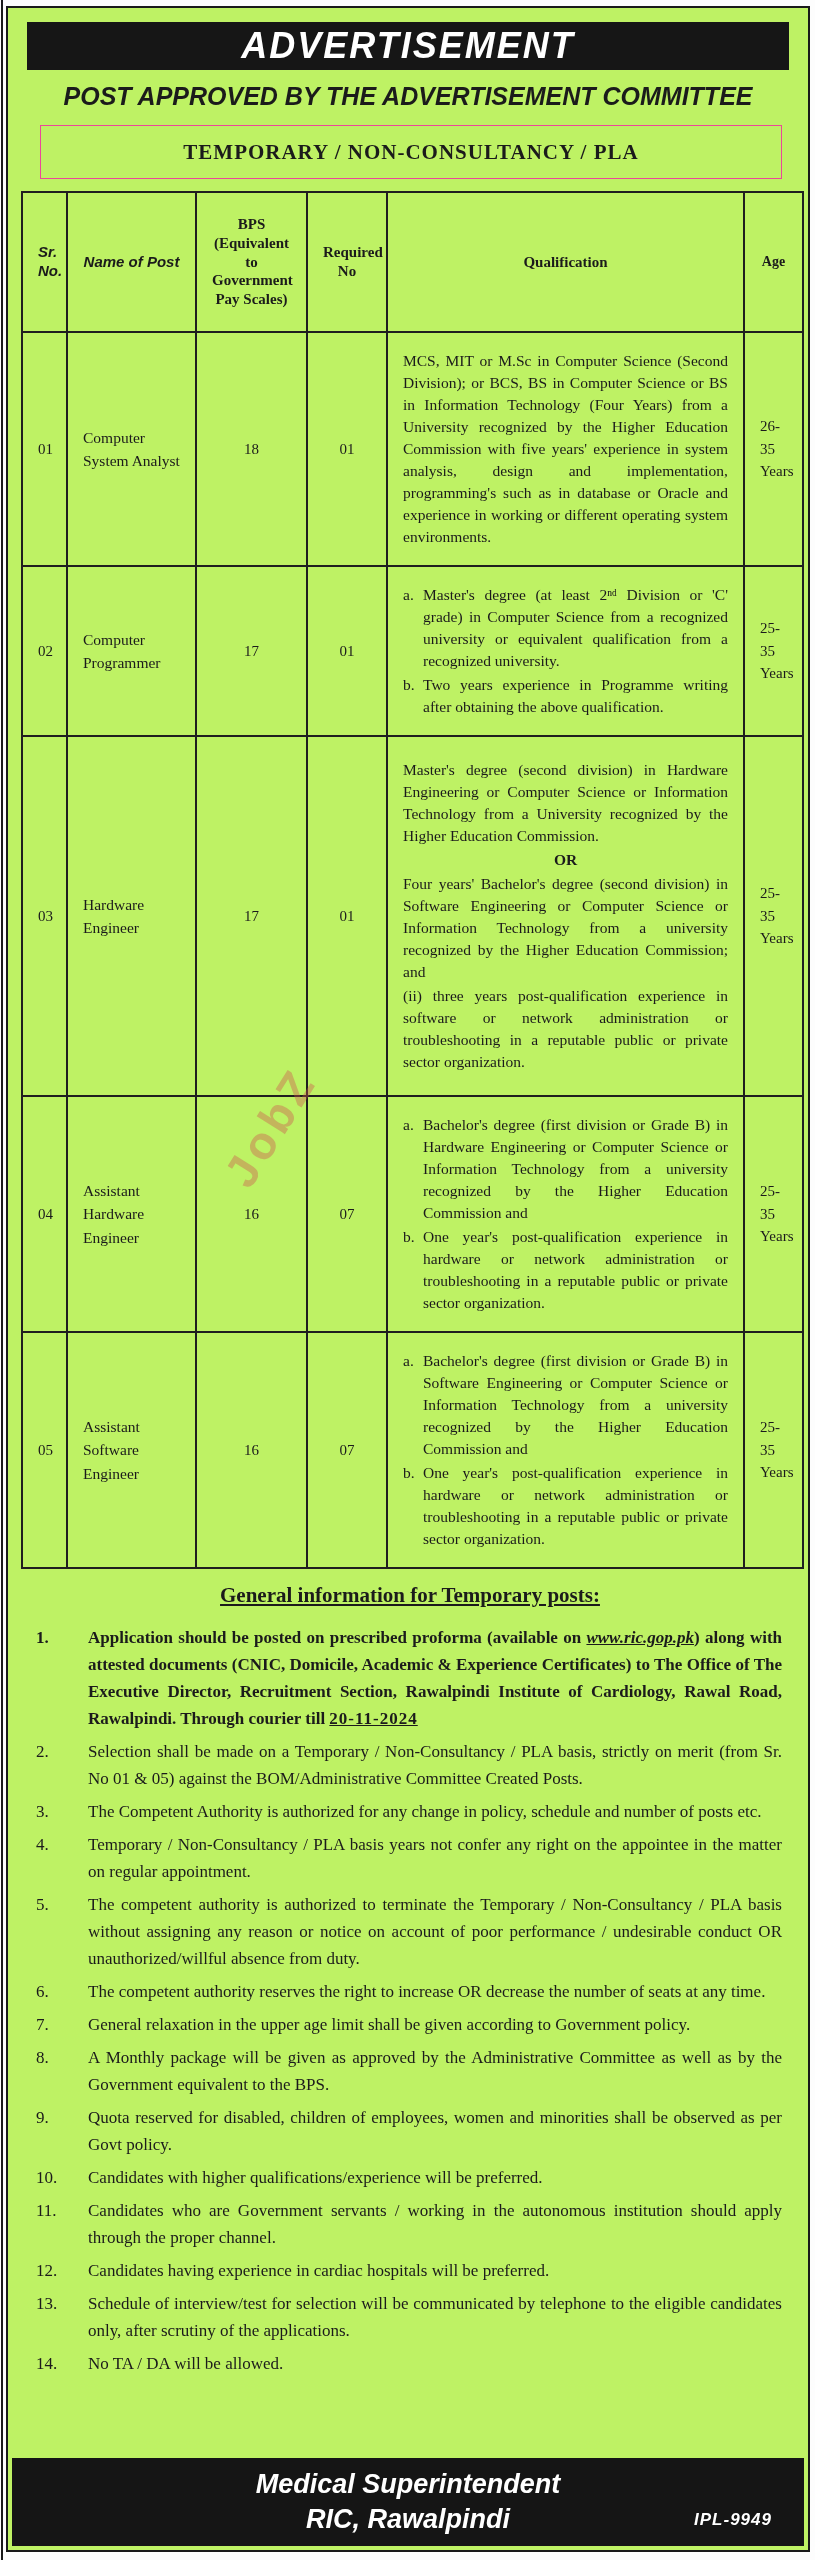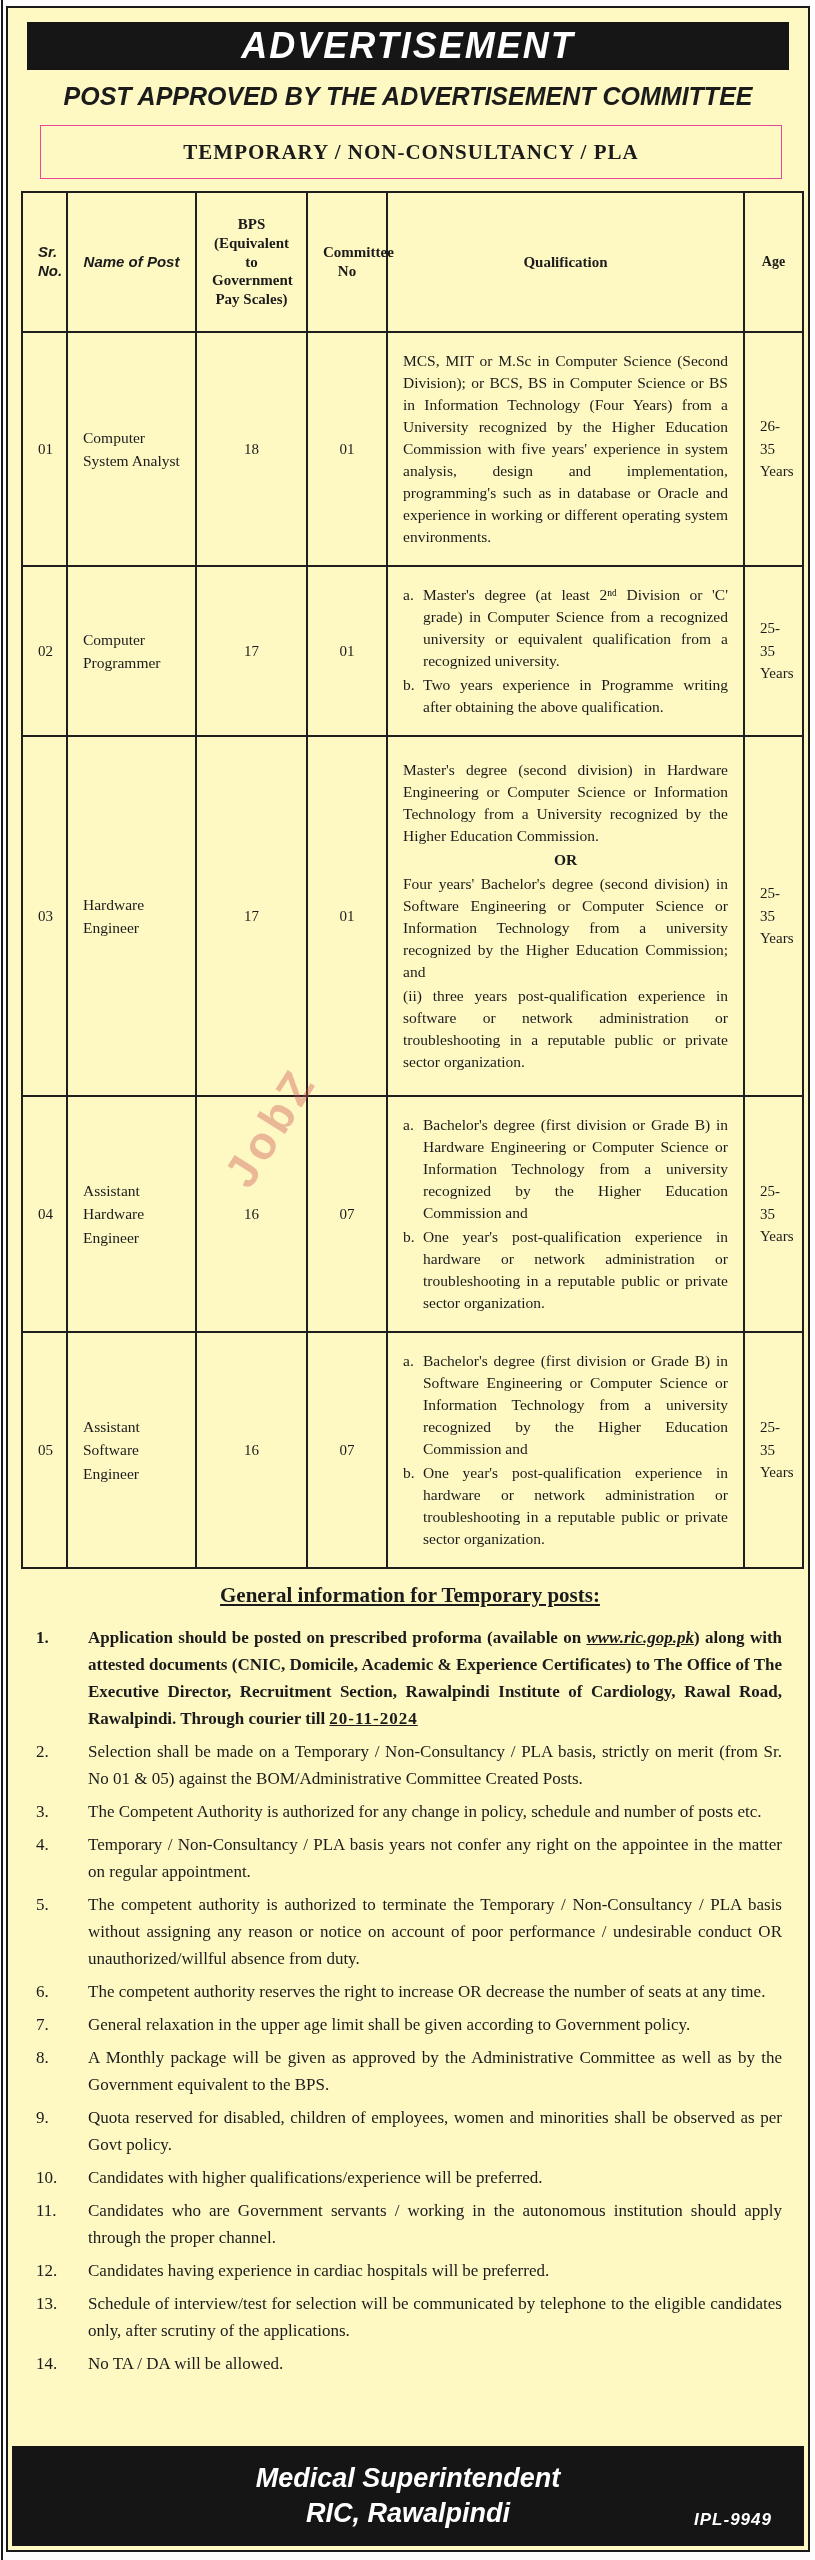--- a/index.html
+++ b/index.html
@@ -6,7 +6,7 @@
   .page{position:relative;width:815px;height:2560px;background:#fdfdfd;overflow:hidden;
         font-family:"Liberation Serif", serif;color:#1b1b1b;}
   .edge-line{position:absolute;left:1px;top:0;bottom:0;width:2px;background:#1a1a1a;}
-  .ad{position:absolute;top:6px;left:6px;right:5px;bottom:8px;border:2px solid #1a1a1a;background:#fef9c3;}
+  .ad{position:absolute;top:6px;left:6px;right:5px;bottom:8px;border:2px solid #1a1a1a;background:#bef264;}
 
   .banner{margin:14px 19px 0 19px;height:48px;background:#161616;display:flex;align-items:center;justify-content:center;}
   .banner span{color:#fff;font-family:"Liberation Sans", sans-serif;font-weight:bold;font-style:italic;

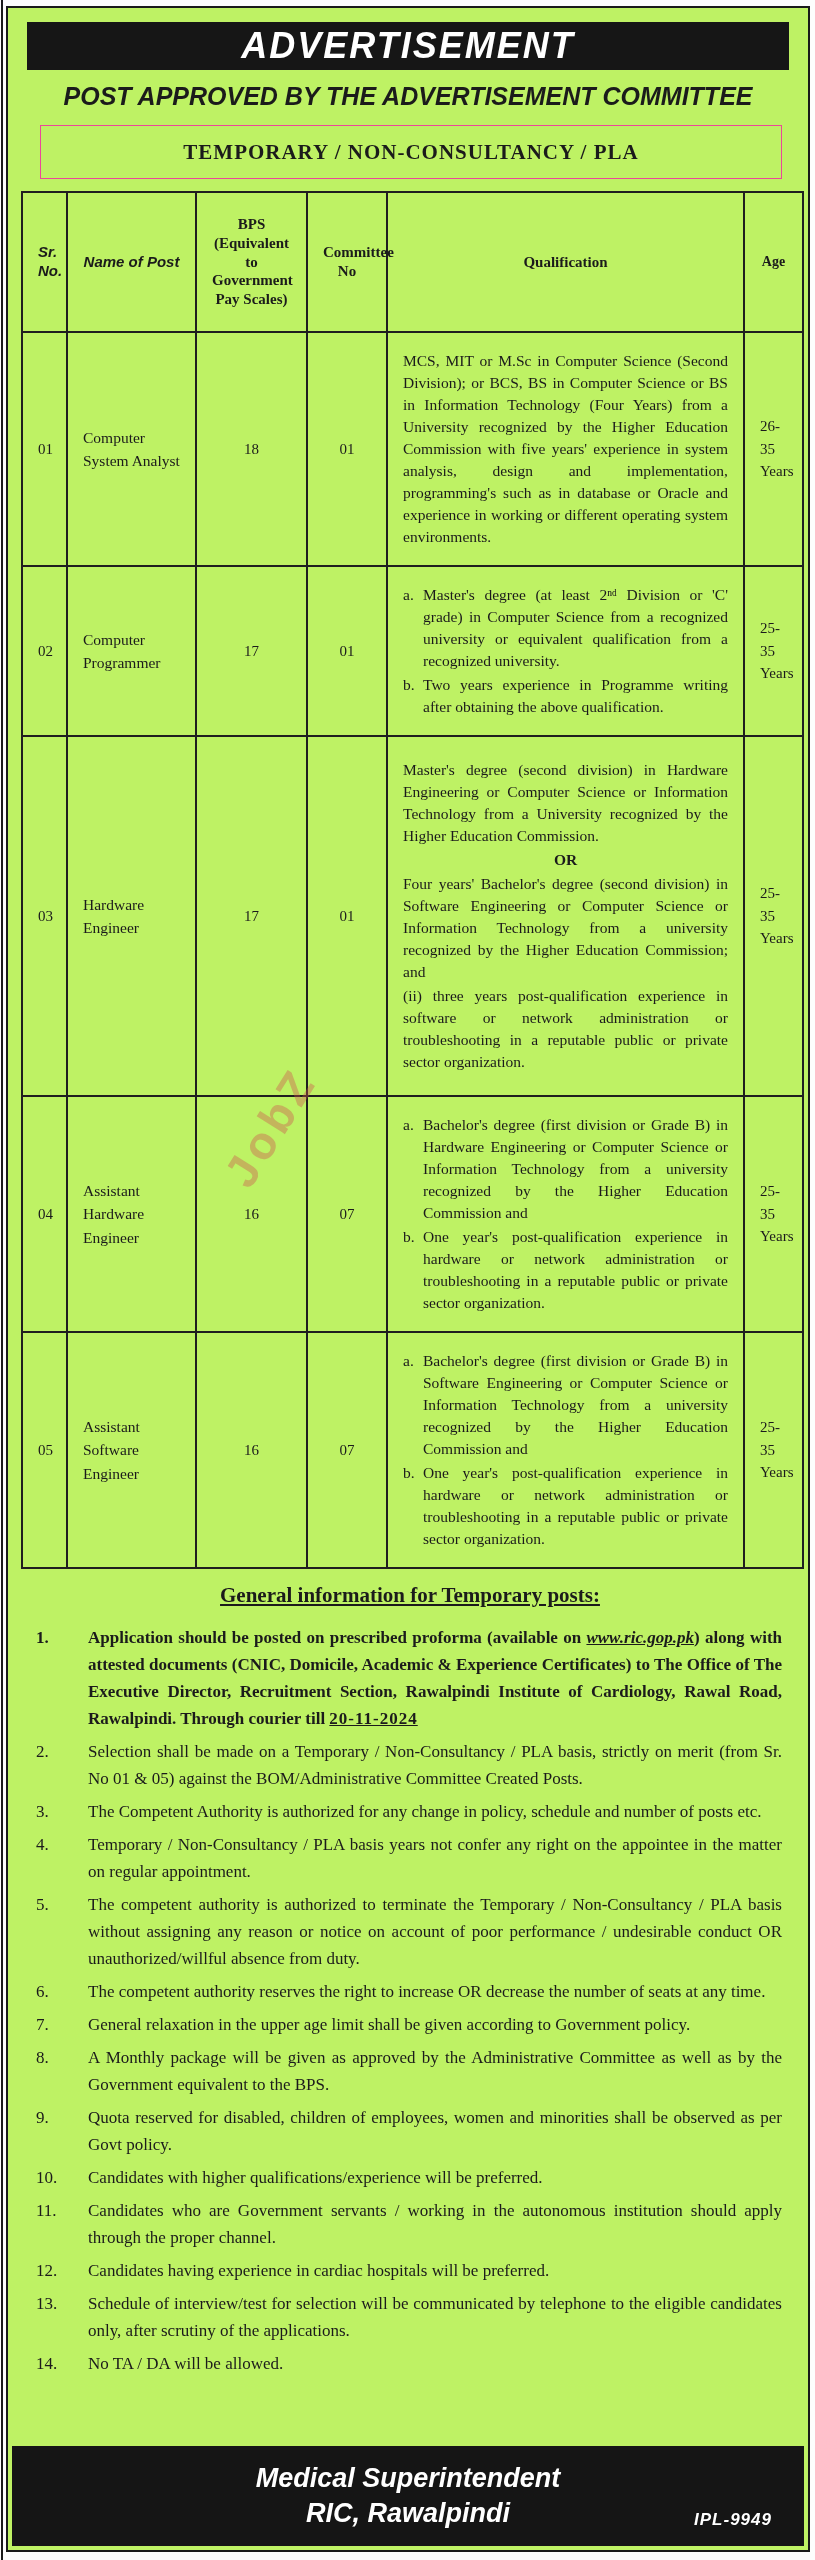--- a/index.html
+++ b/index.html
@@ -96,7 +96,7 @@
 (Equivalent to
 Government
 Pay Scales)</th>
-          <th class="th-req">Committee
+          <th class="th-req">Required
 No</th>
           <th class="th-qual">Qualification</th>
           <th class="th-age">Age</th>

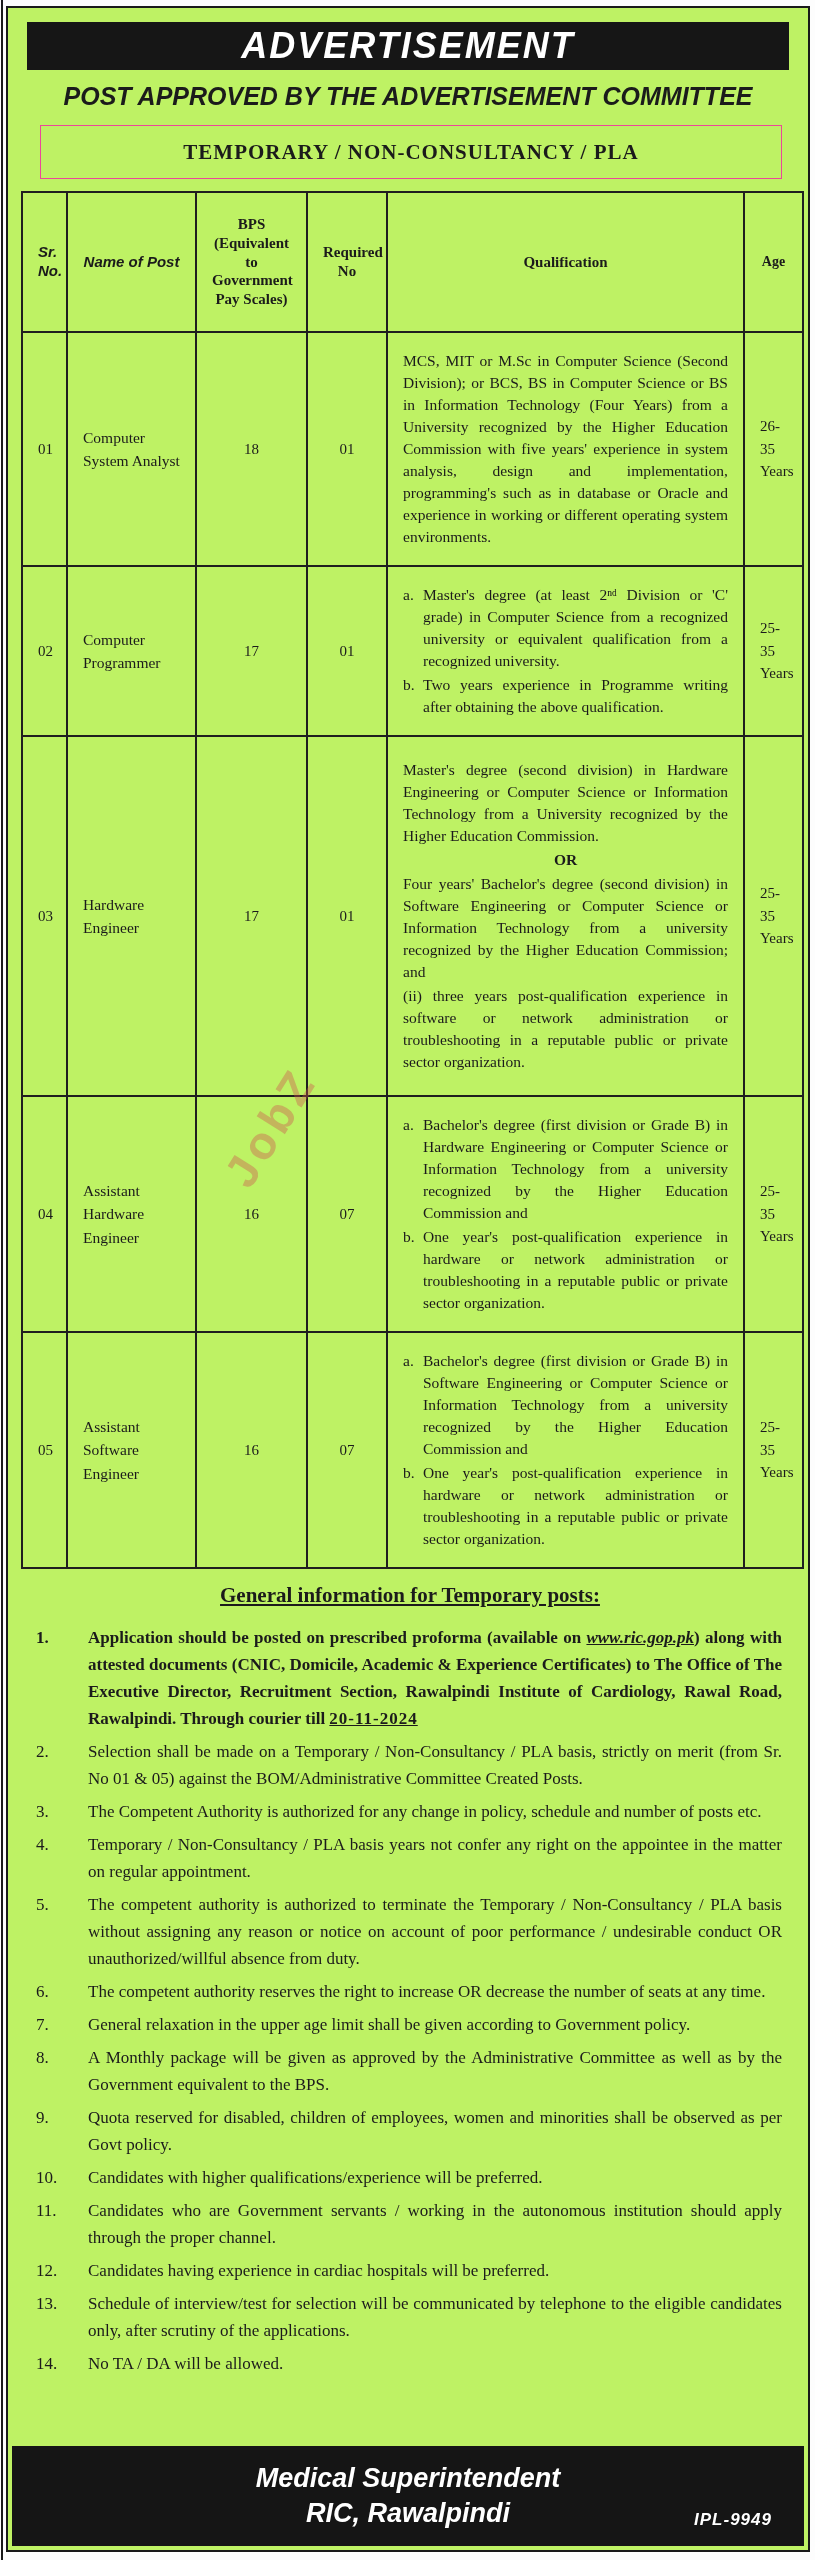--- a/index.html
+++ b/index.html
@@ -50,7 +50,7 @@
   .gi-link{font-style:italic;text-decoration:underline;}
   .gi-date{font-weight:bold;text-decoration:underline;letter-spacing:1px;}
 
-  .footer{position:absolute;left:4px;right:4px;bottom:4px;height:100px;background:#151515;color:#fff;
+  .footer{position:absolute;left:4px;right:4px;bottom:4px;height:88px;background:#151515;color:#fff;
           font-family:"Liberation Sans", sans-serif;font-weight:bold;font-style:italic;
           display:flex;flex-direction:column;align-items:center;justify-content:center;gap:4px;text-align:right;}
   .footer-line1{font-size:27px;}

